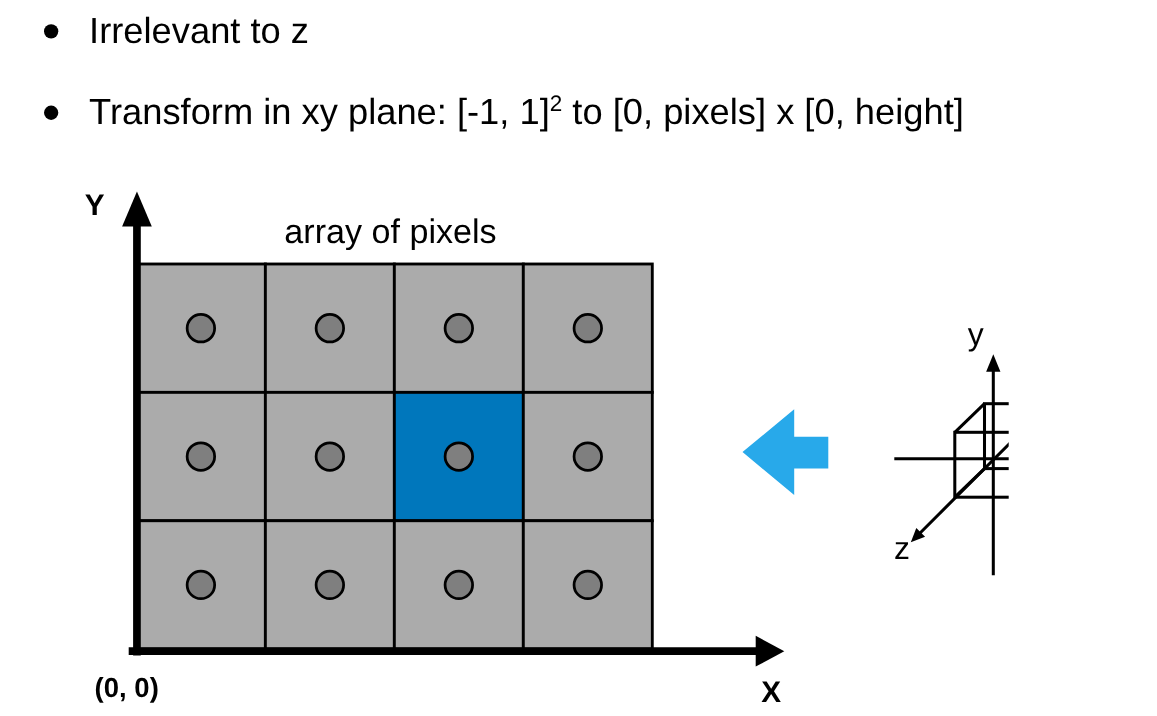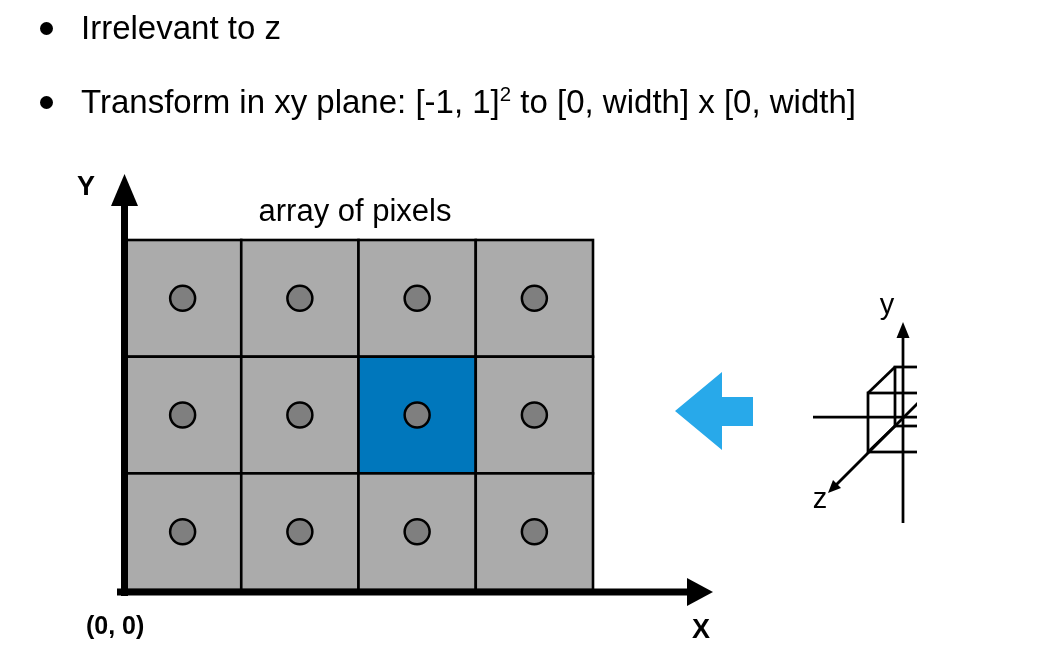--- a/index.html
+++ b/index.html
@@ -69,7 +69,7 @@
     </div>
     <div class="bullet" id="bullet-2">
       <span class="dot"></span>
-      <span class="btext"><span>Transform in xy plane: [-1, 1]</span><sup>2</sup><span> to [0, width] x [0, width]</span></span>
+      <span class="btext"><span>Transform in xy plane: [-1, 1]</span><sup>2</sup><span> to [0, pixels] x [0, height]</span></span>
     </div>
   </div>
 

